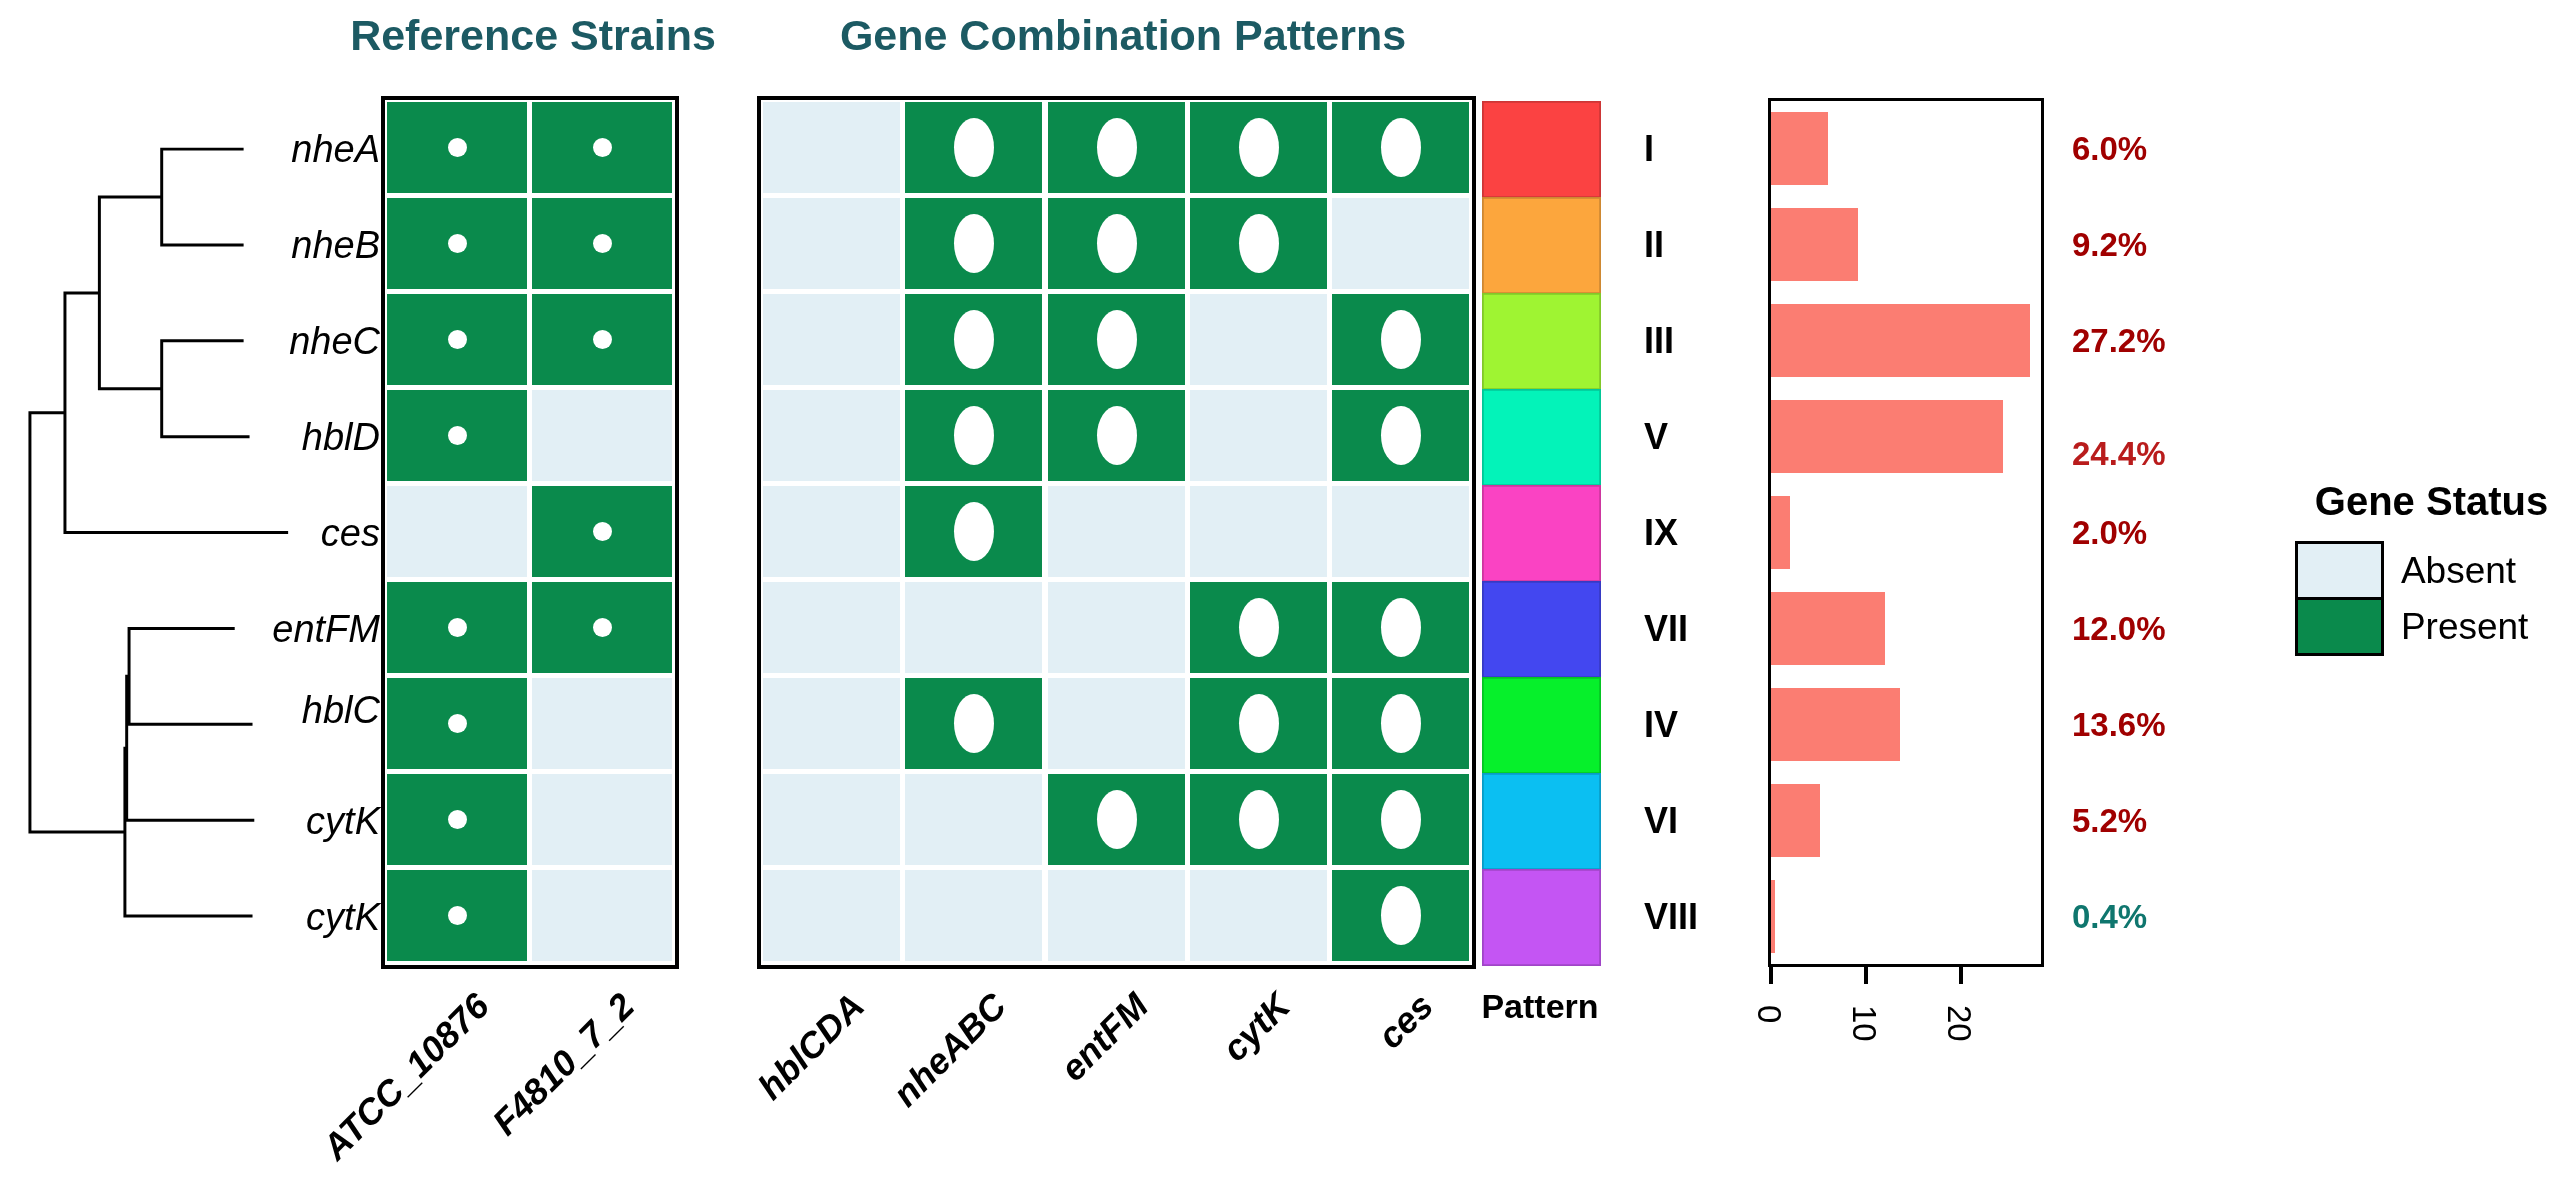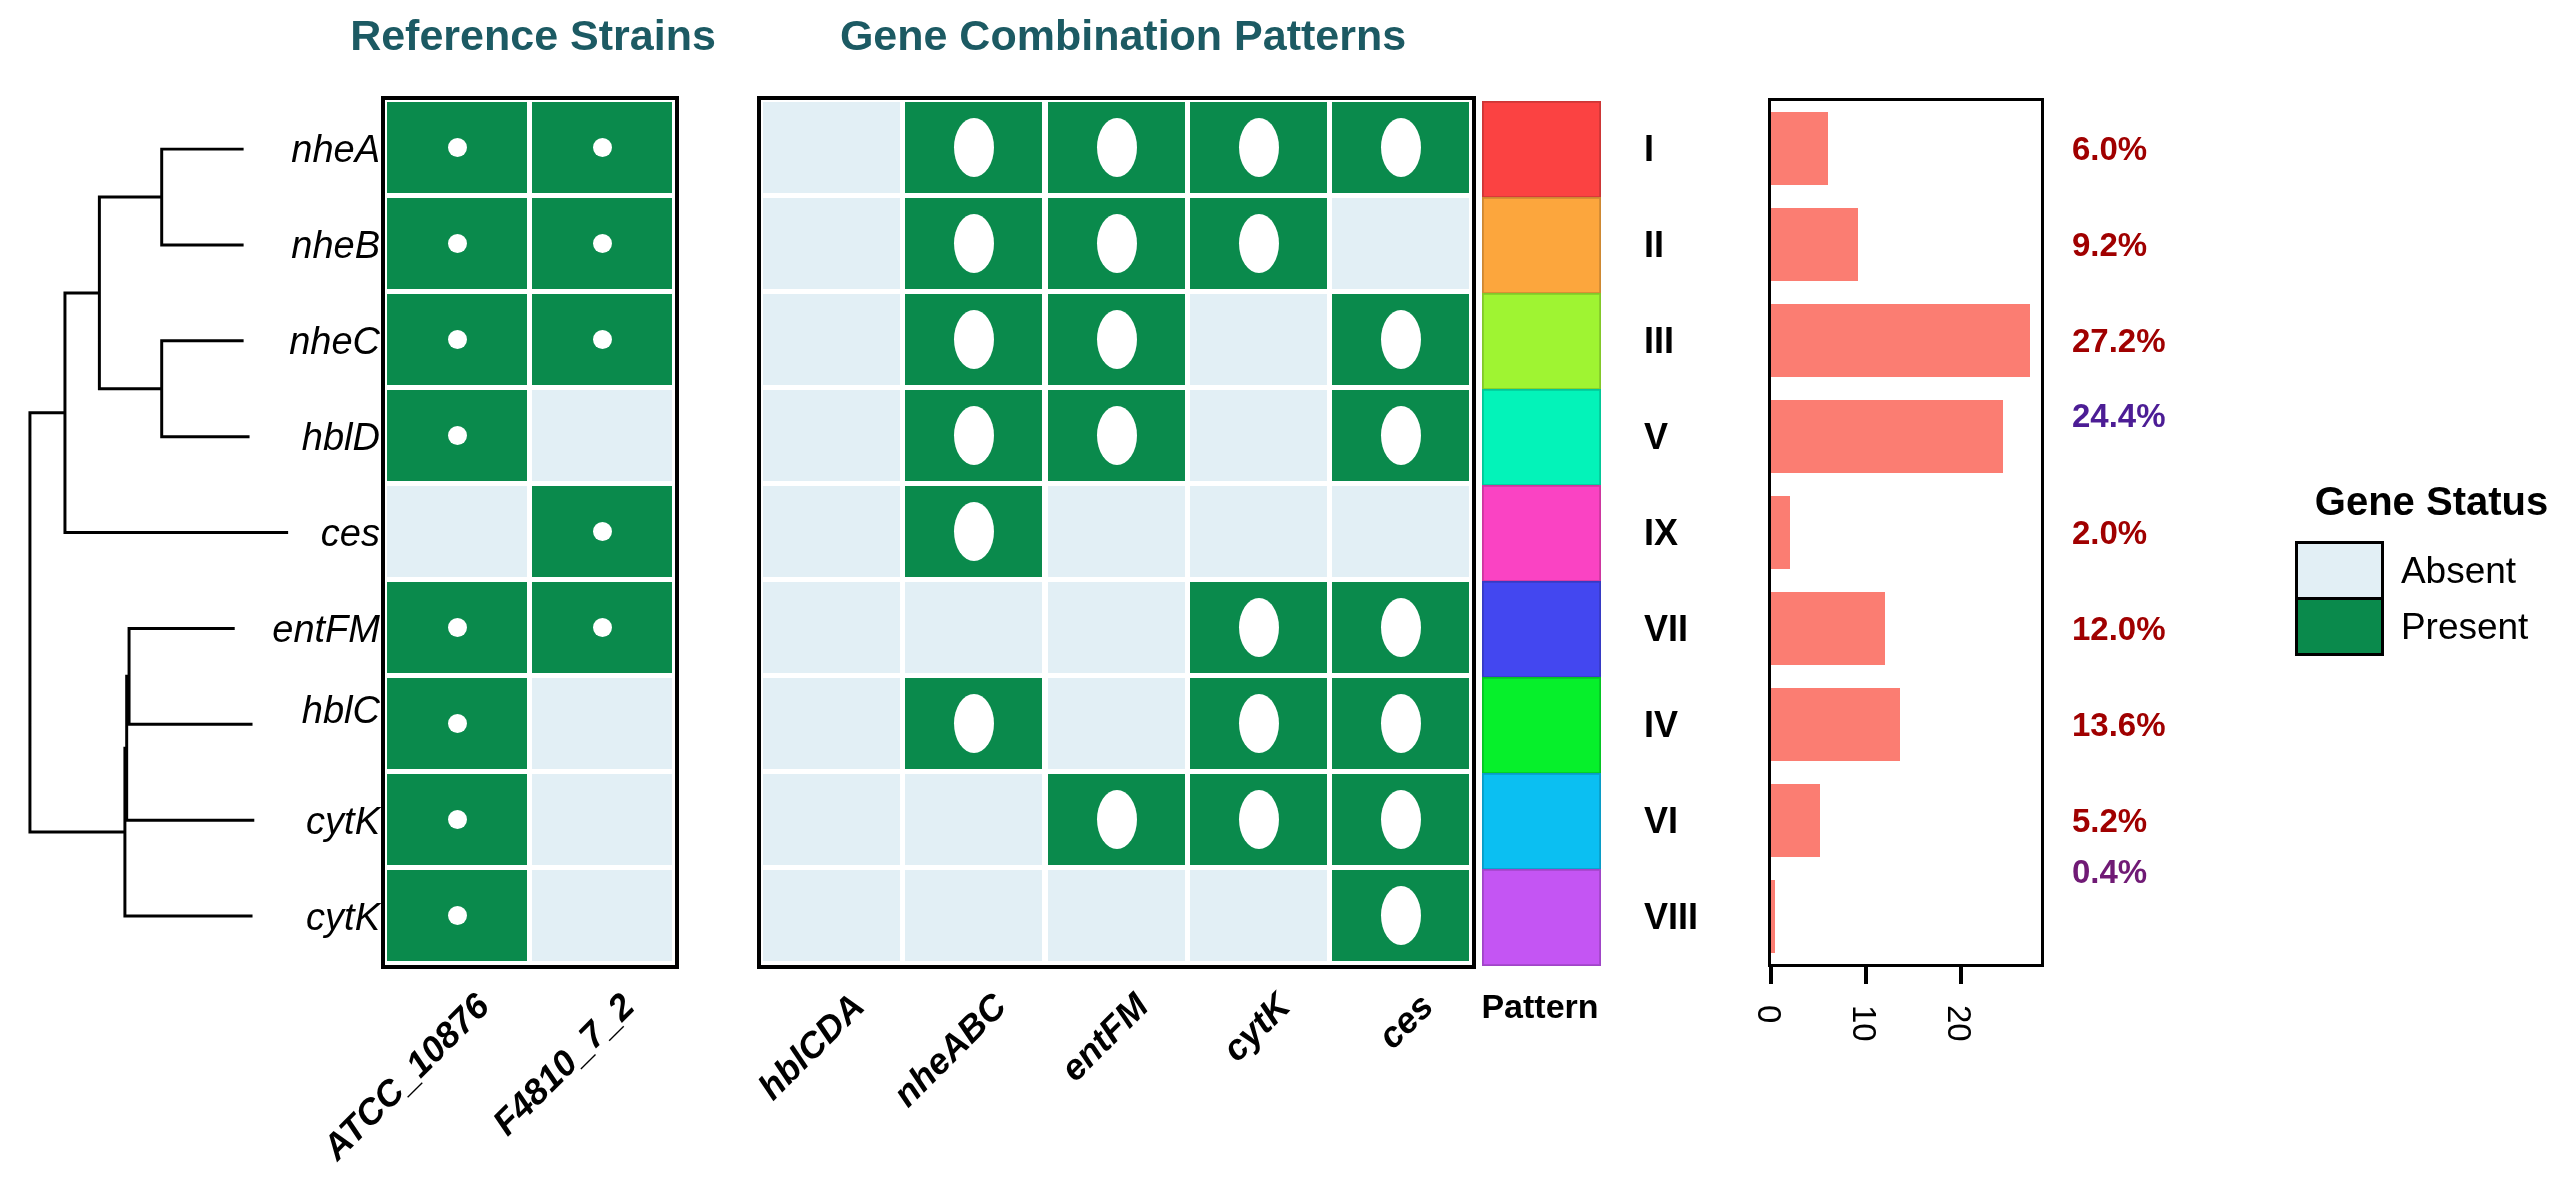--- a/index.html
+++ b/index.html
@@ -258,7 +258,7 @@
       <div class="pct" style="top: 101px; height: 96px; color: rgb(160, 0, 0);">6.0%</div>
       <div class="pct" style="top: 197px; height: 96px; color: rgb(160, 0, 0);">9.2%</div>
       <div class="pct" style="top: 293px; height: 96px; color: rgb(160, 0, 0);">27.2%</div>
-      <div class="pct" style="top: 368px; height: 96px; color: #4c1d95; text-align: center;">24.4%</div>
+      <div class="pct" style="top: 406px; height: 96px; color: #b91c1c; text-align: center;">24.4%</div>
       <div class="pct" style="top: 485px; height: 96px; color: rgb(160, 0, 0);">2.0%</div>
       <div class="pct" style="top: 581px; height: 96px; color: rgb(160, 0, 0);">12.0%</div>
       <div class="pct" style="top: 677px; height: 96px; color: rgb(160, 0, 0);">13.6%</div>

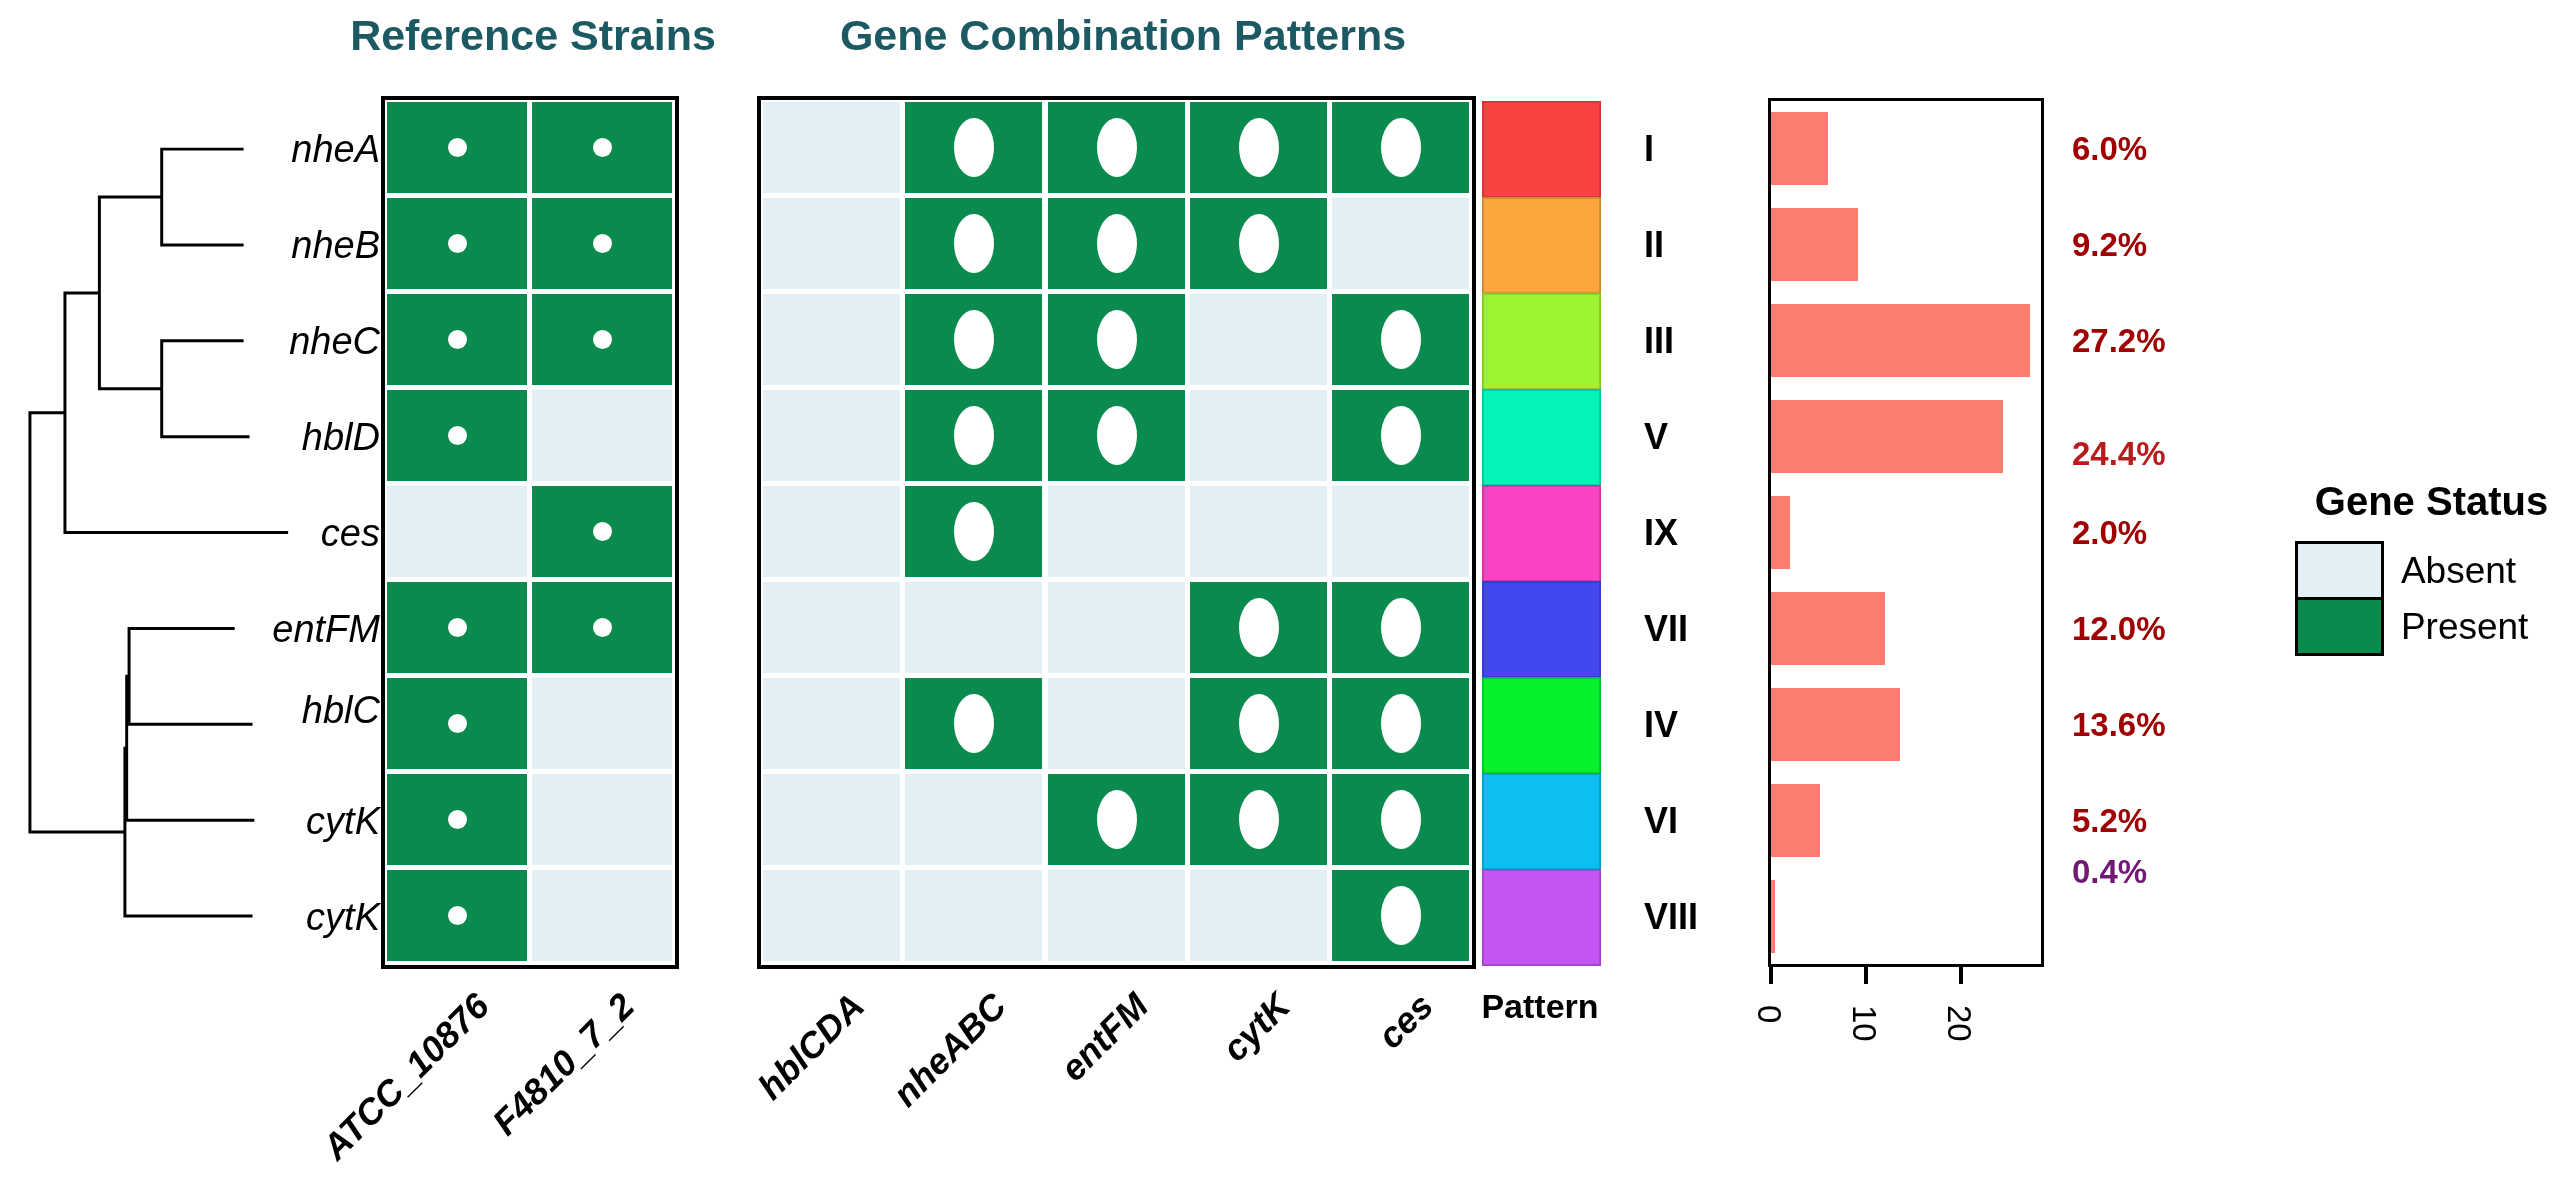--- a/index.html
+++ b/index.html
@@ -263,7 +263,7 @@
       <div class="pct" style="top: 581px; height: 96px; color: rgb(160, 0, 0);">12.0%</div>
       <div class="pct" style="top: 677px; height: 96px; color: rgb(160, 0, 0);">13.6%</div>
       <div class="pct" style="top: 773px; height: 96px; color: rgb(160, 0, 0);">5.2%</div>
-      <div class="pct" style="top: 824px; height: 96px; color: #701a75;">0.4%</div>
+      <div class="pct" style="top: 869px; height: 96px; color: #0f766e;">0.4%</div>
     </div>
 
   <div id="ref-col-labels">

